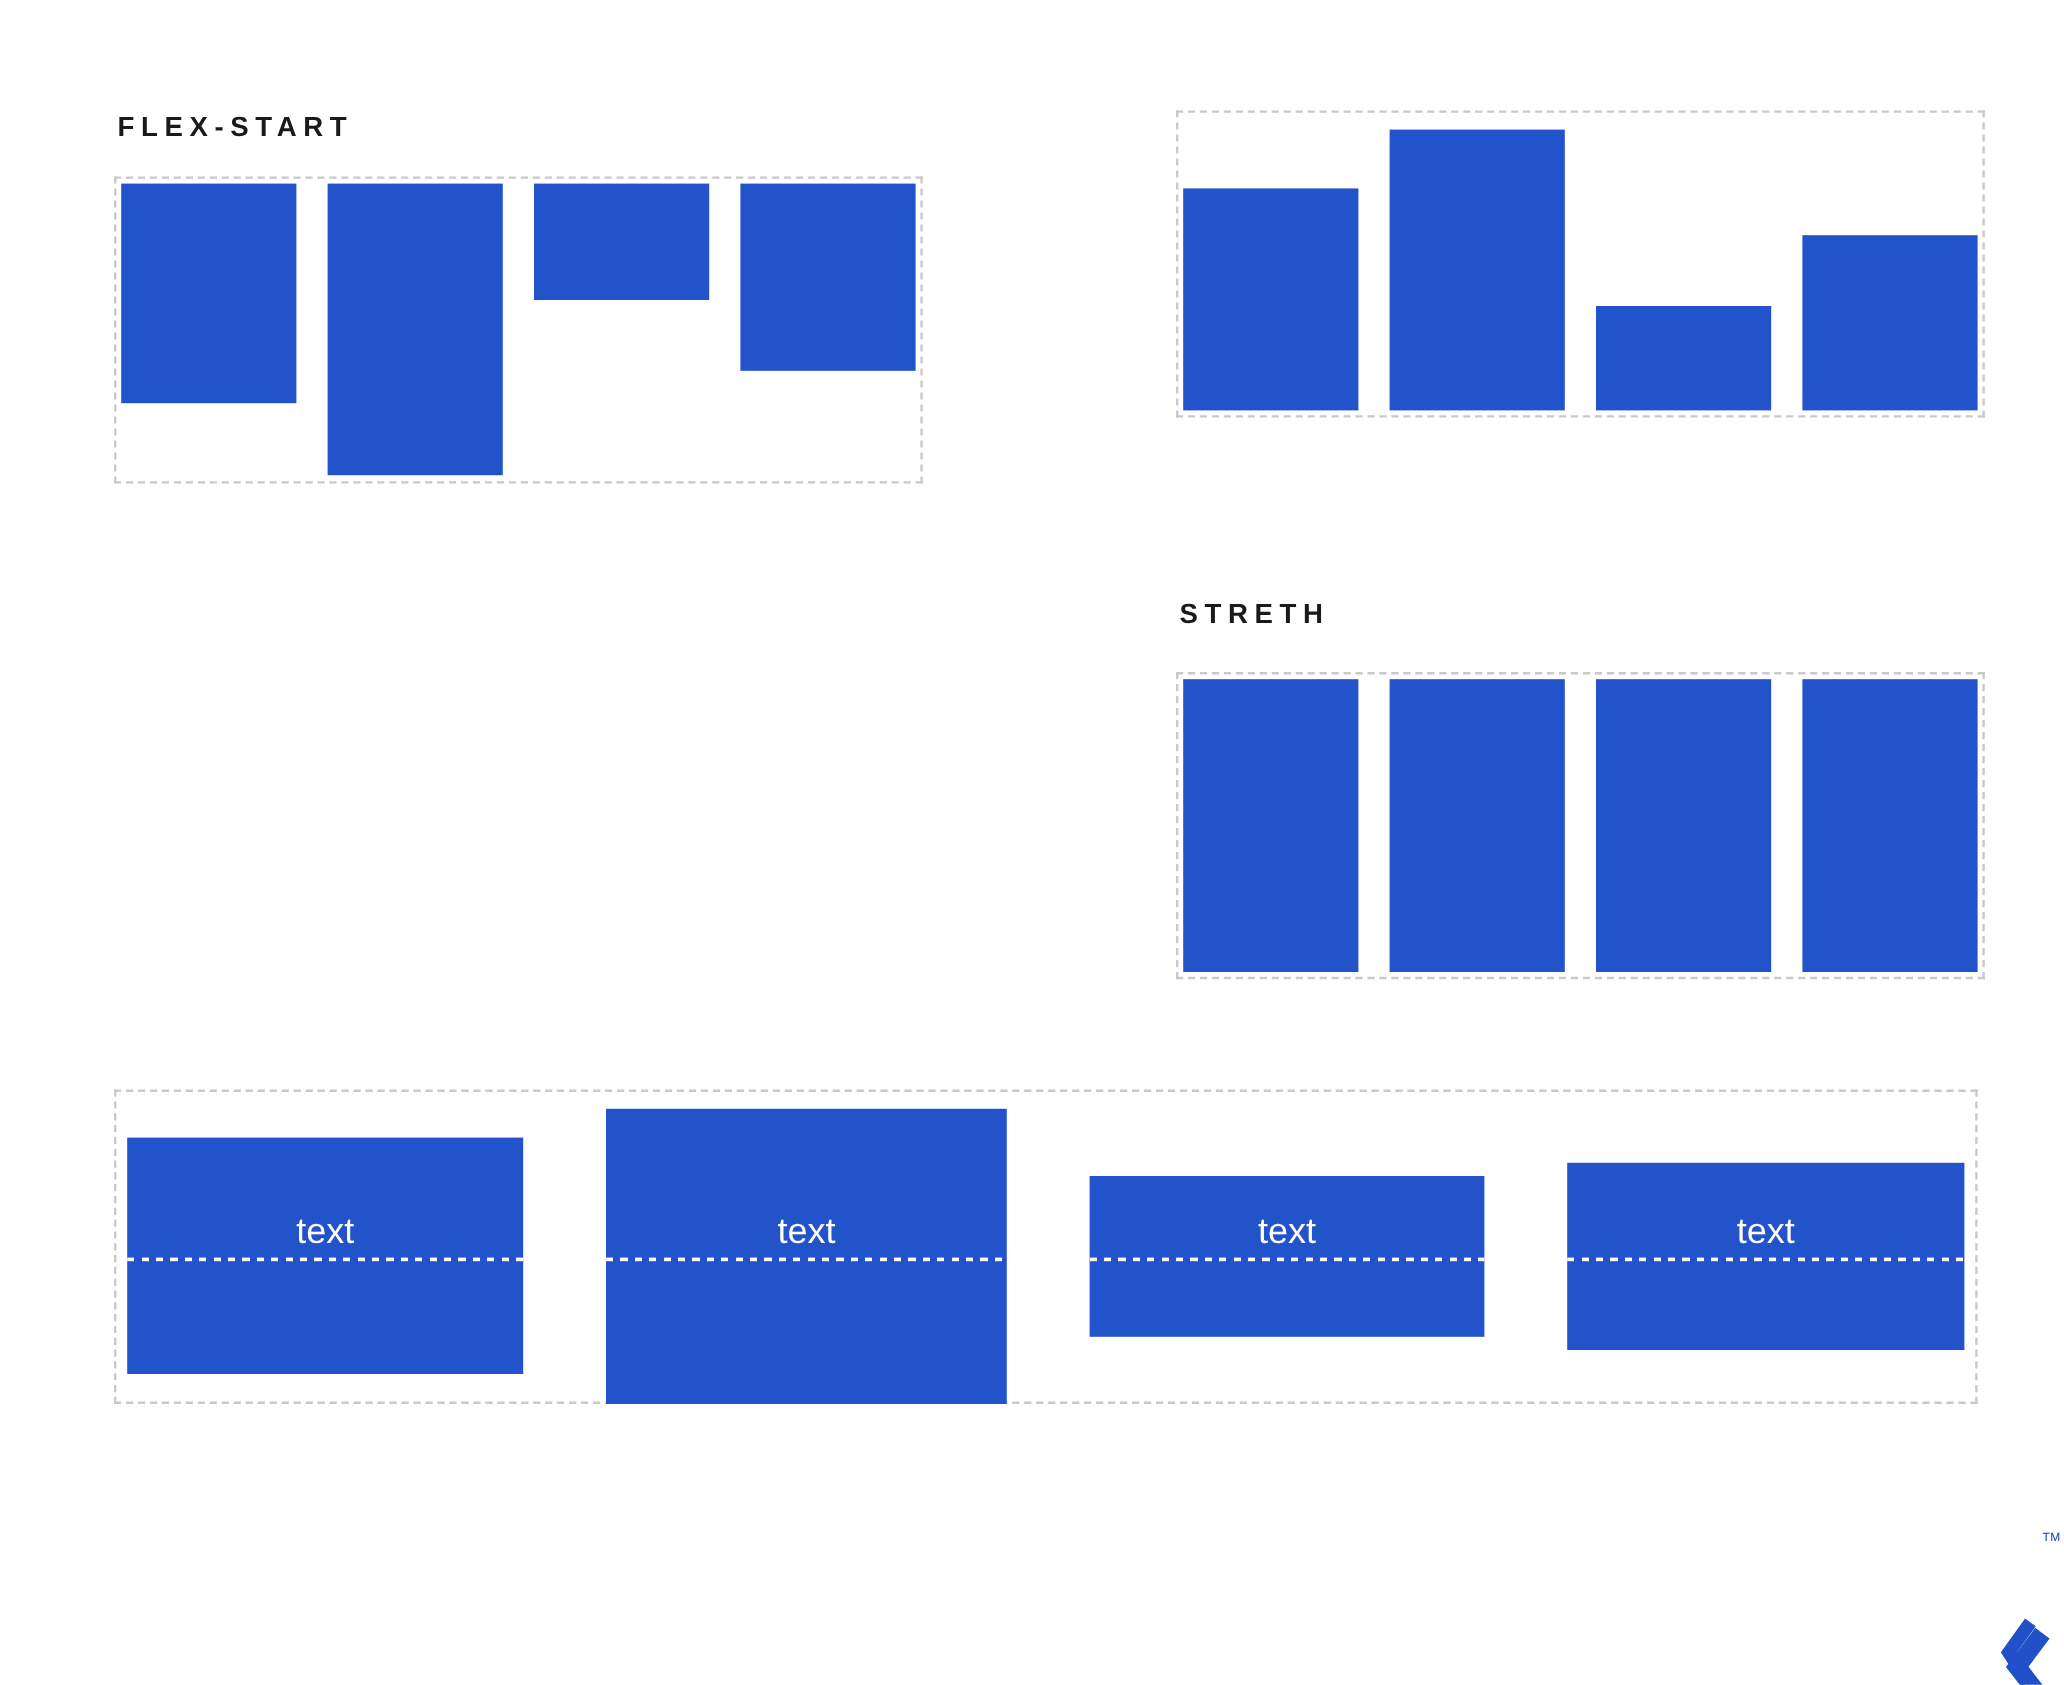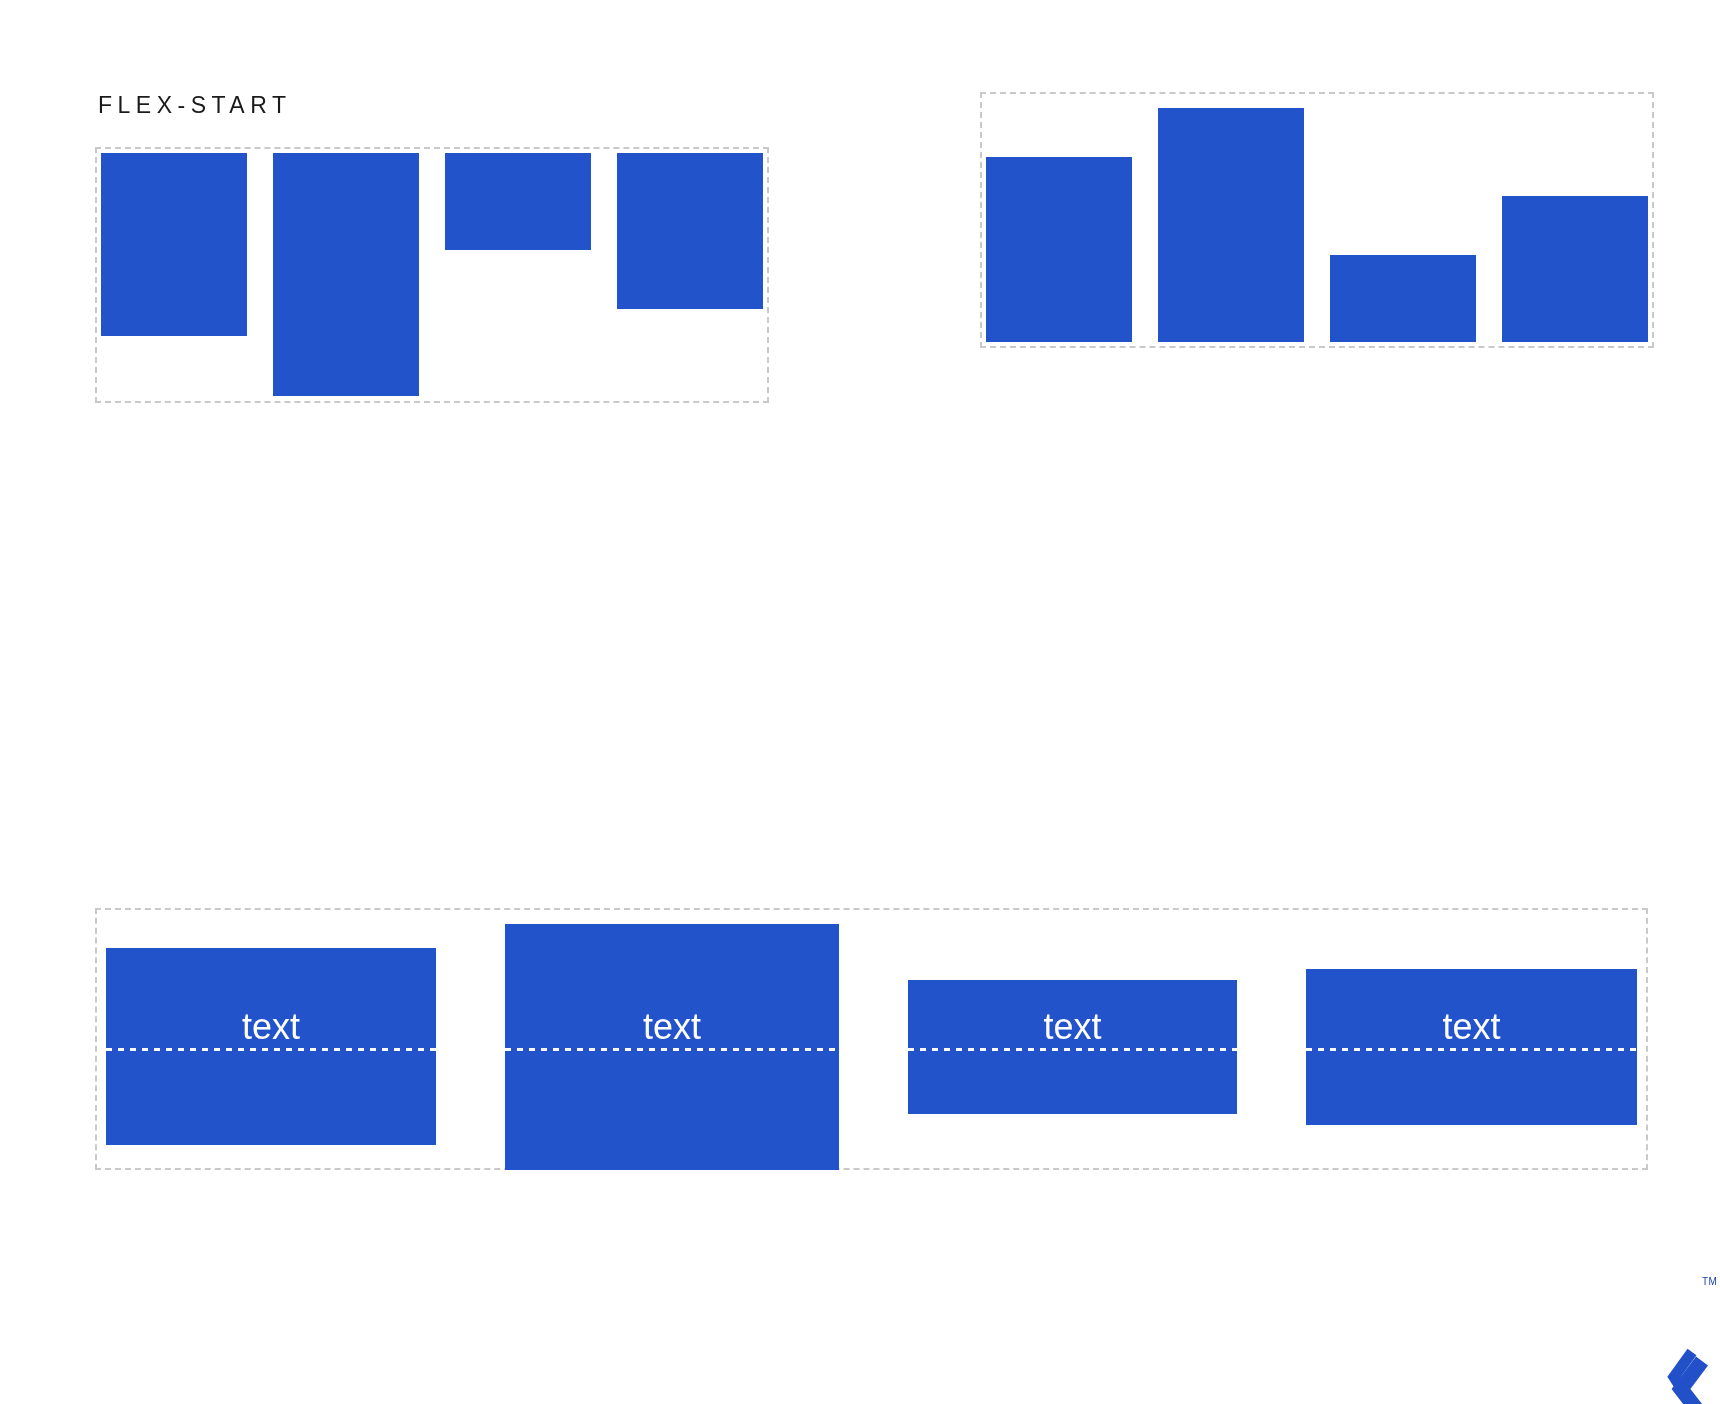--- a/index.html
+++ b/index.html
@@ -25,7 +25,7 @@
     margin: 0 0 29px 3px;
     font-size: 23px;
     line-height: 26px;
-    font-weight: 400;
+    font-weight: 700;
     letter-spacing: 5.5px;
     color: var(--label-text, #1a1a1a);
   }

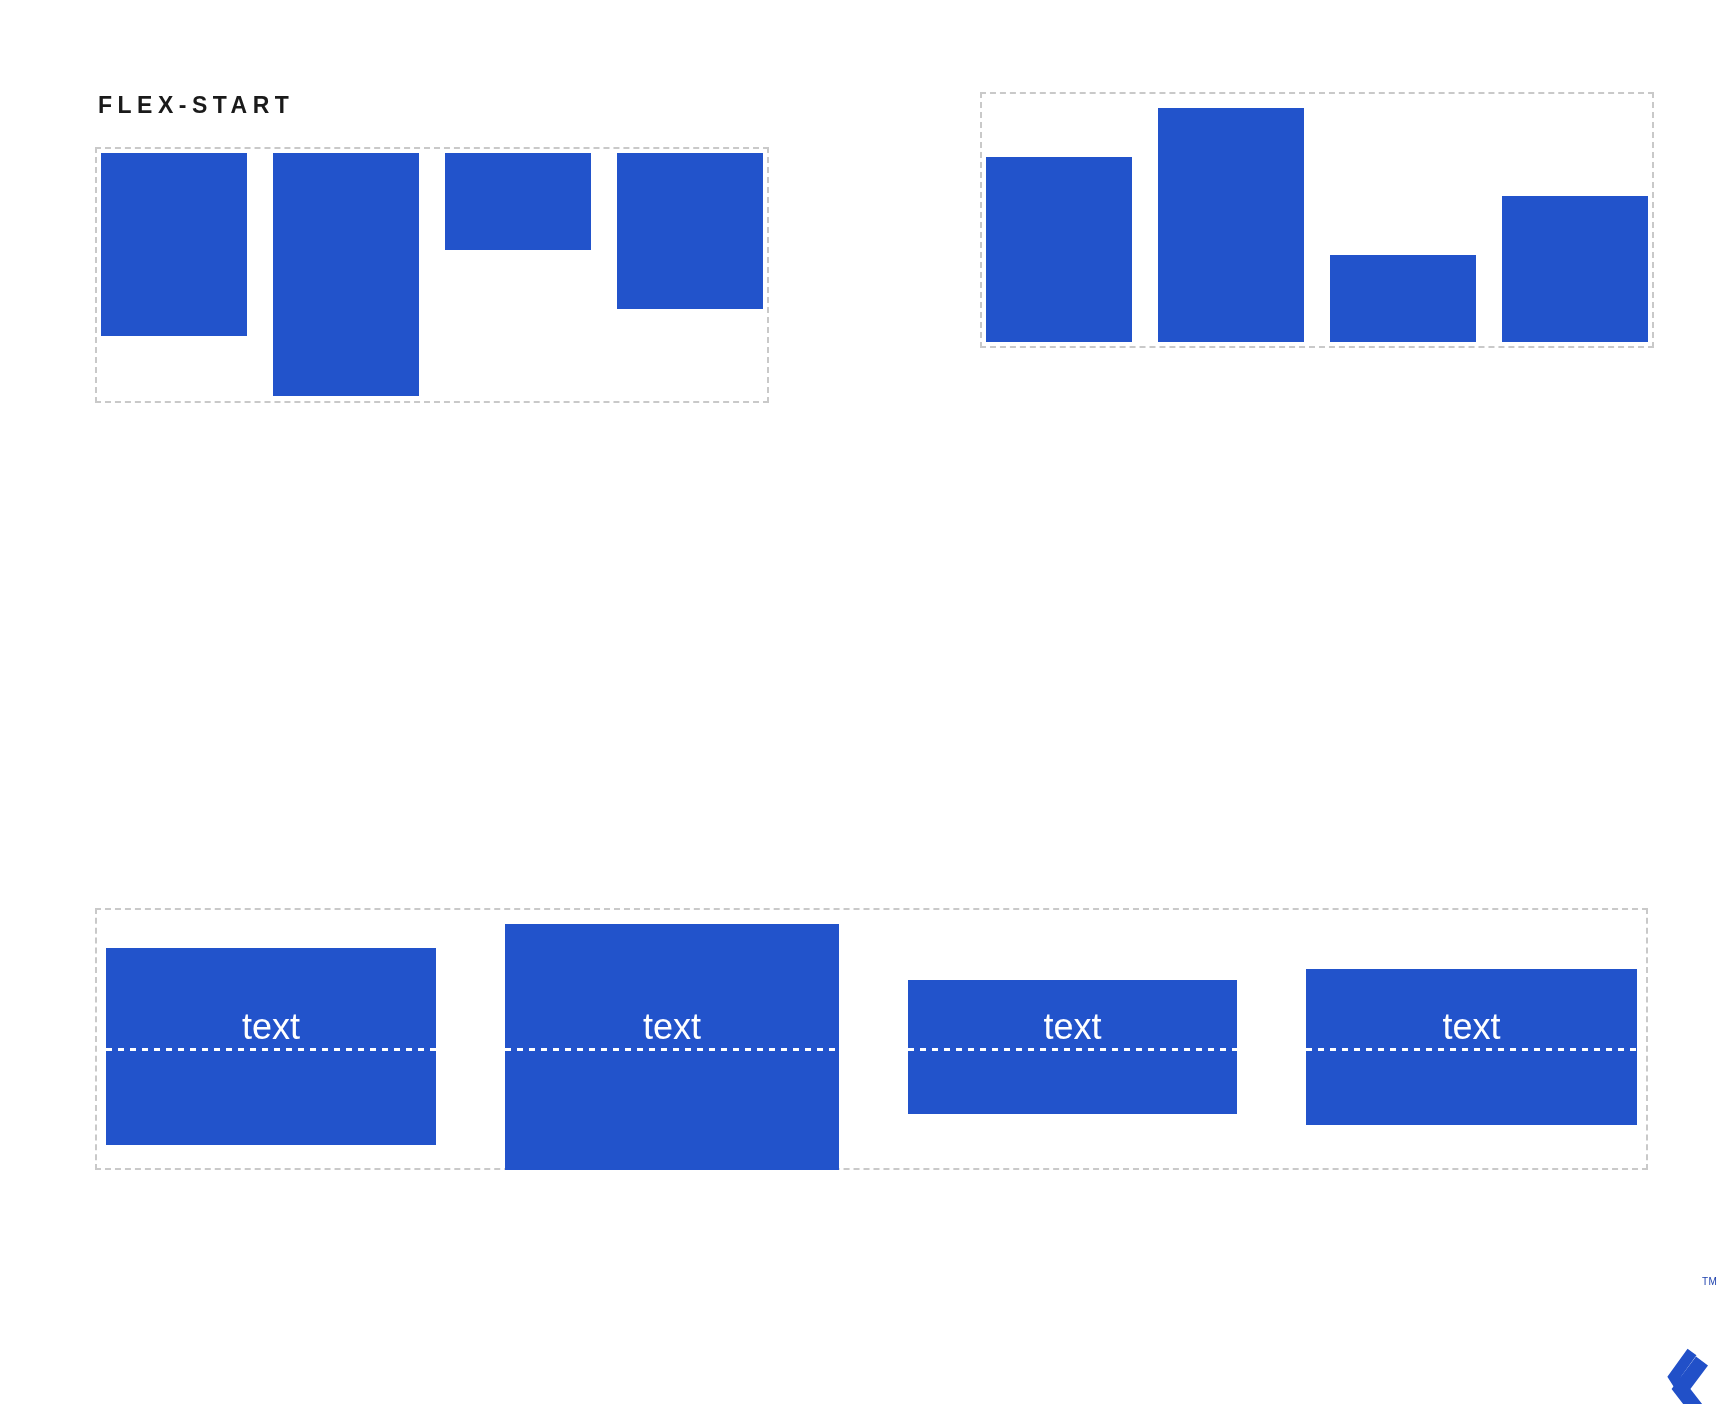--- a/index.html
+++ b/index.html
@@ -111,6 +111,15 @@
   </section>
 
 
+  <section class="sec" id="sec-stretch">
+    <h2 class="label">STRETH</h2>
+    <div class="frame" style="align-items: stretch;">
+        <div class="box"></div>
+        <div class="box"></div>
+        <div class="box"></div>
+        <div class="box"></div>
+      </div>
+  </section>
 
   <section class="sec" id="sec-baseline">
     <div class="frame frame-baseline" style="align-items: baseline;">

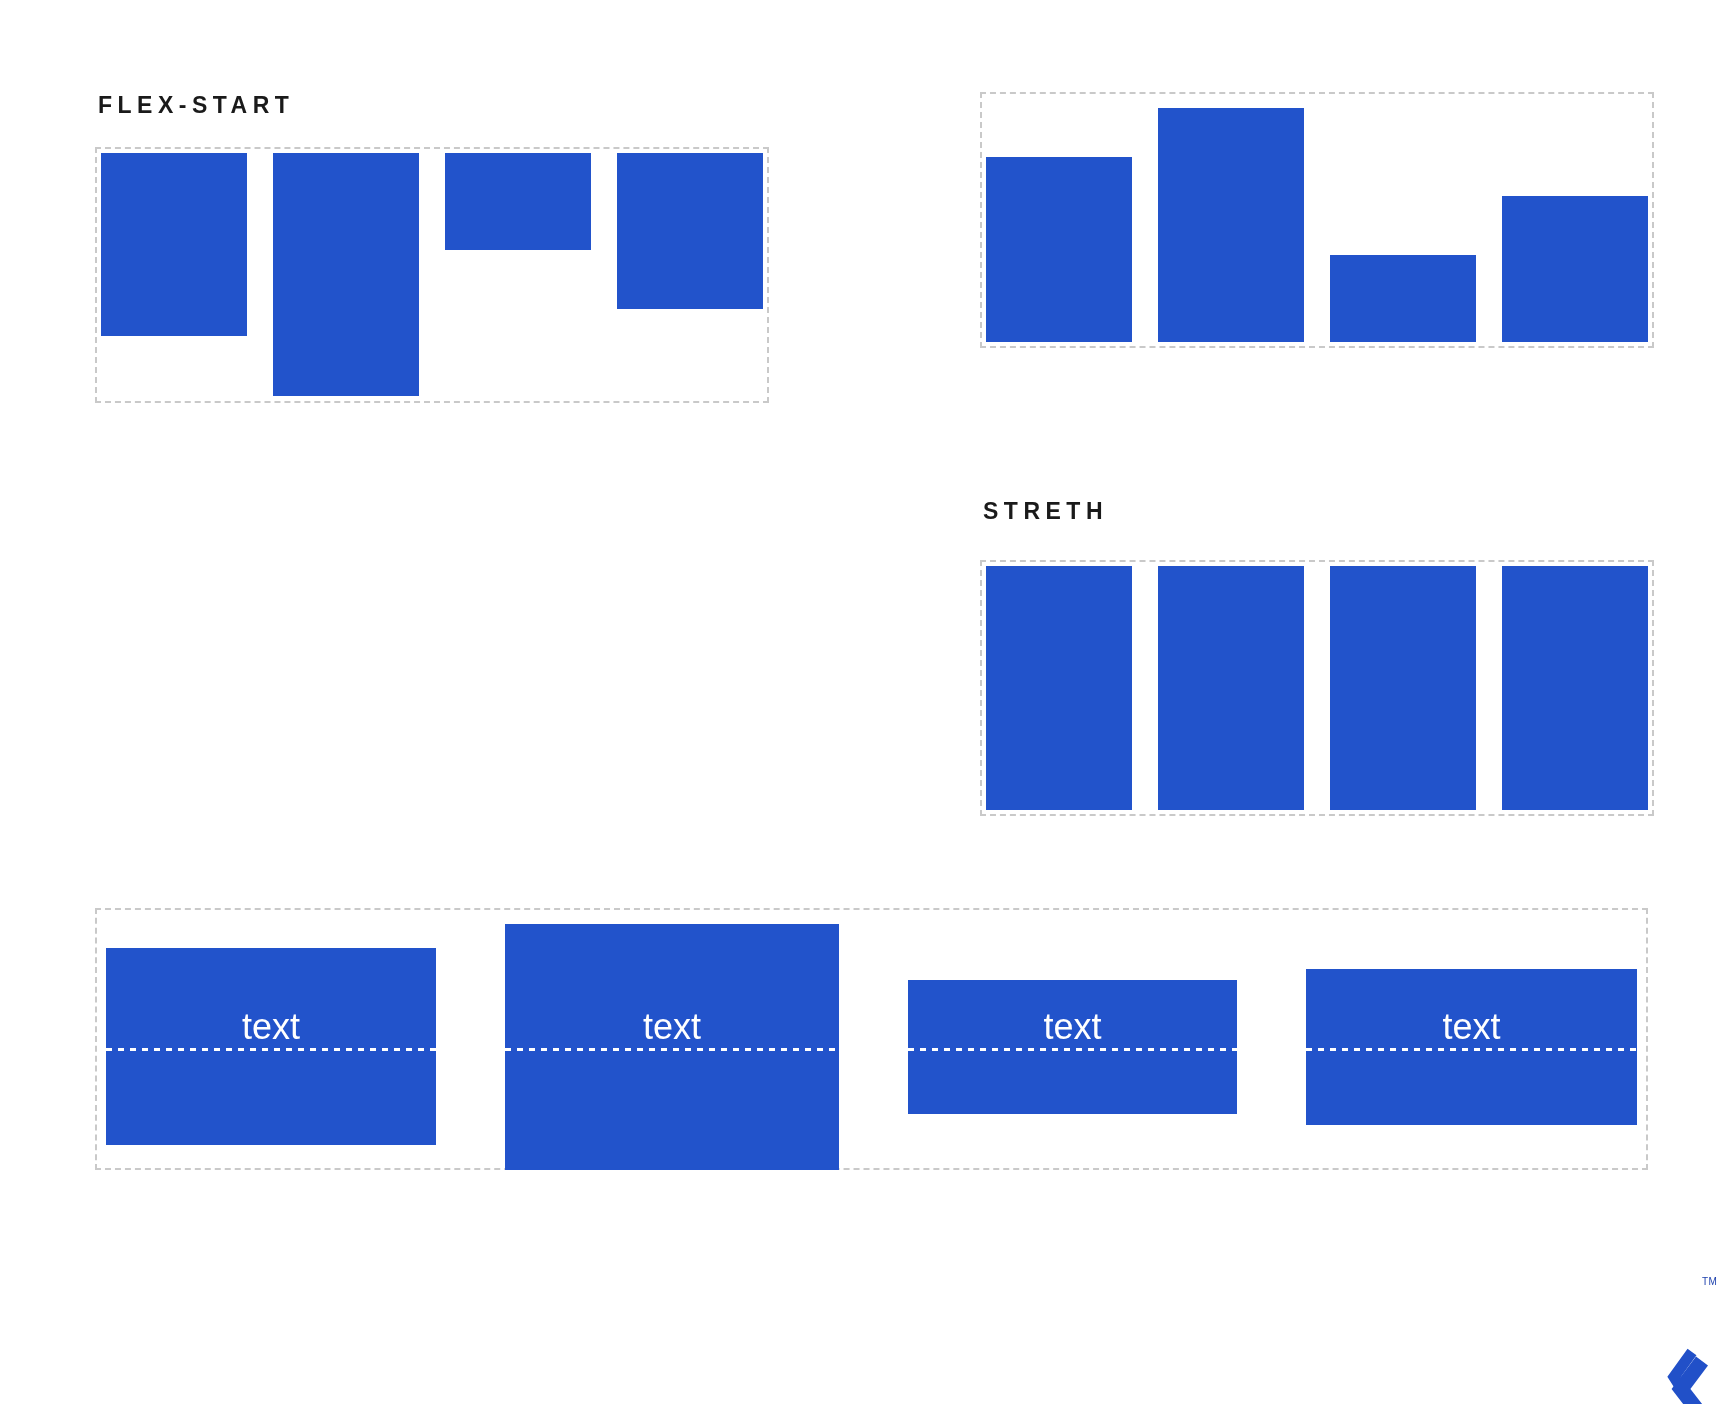--- a/index.html
+++ b/index.html
@@ -58,7 +58,7 @@
   }
   .btext {
     color: var(--box-text, #fff);
-    font-size: 36px;
+    font-size: 30px;
     line-height: 42px;
     text-align: center;
   }

